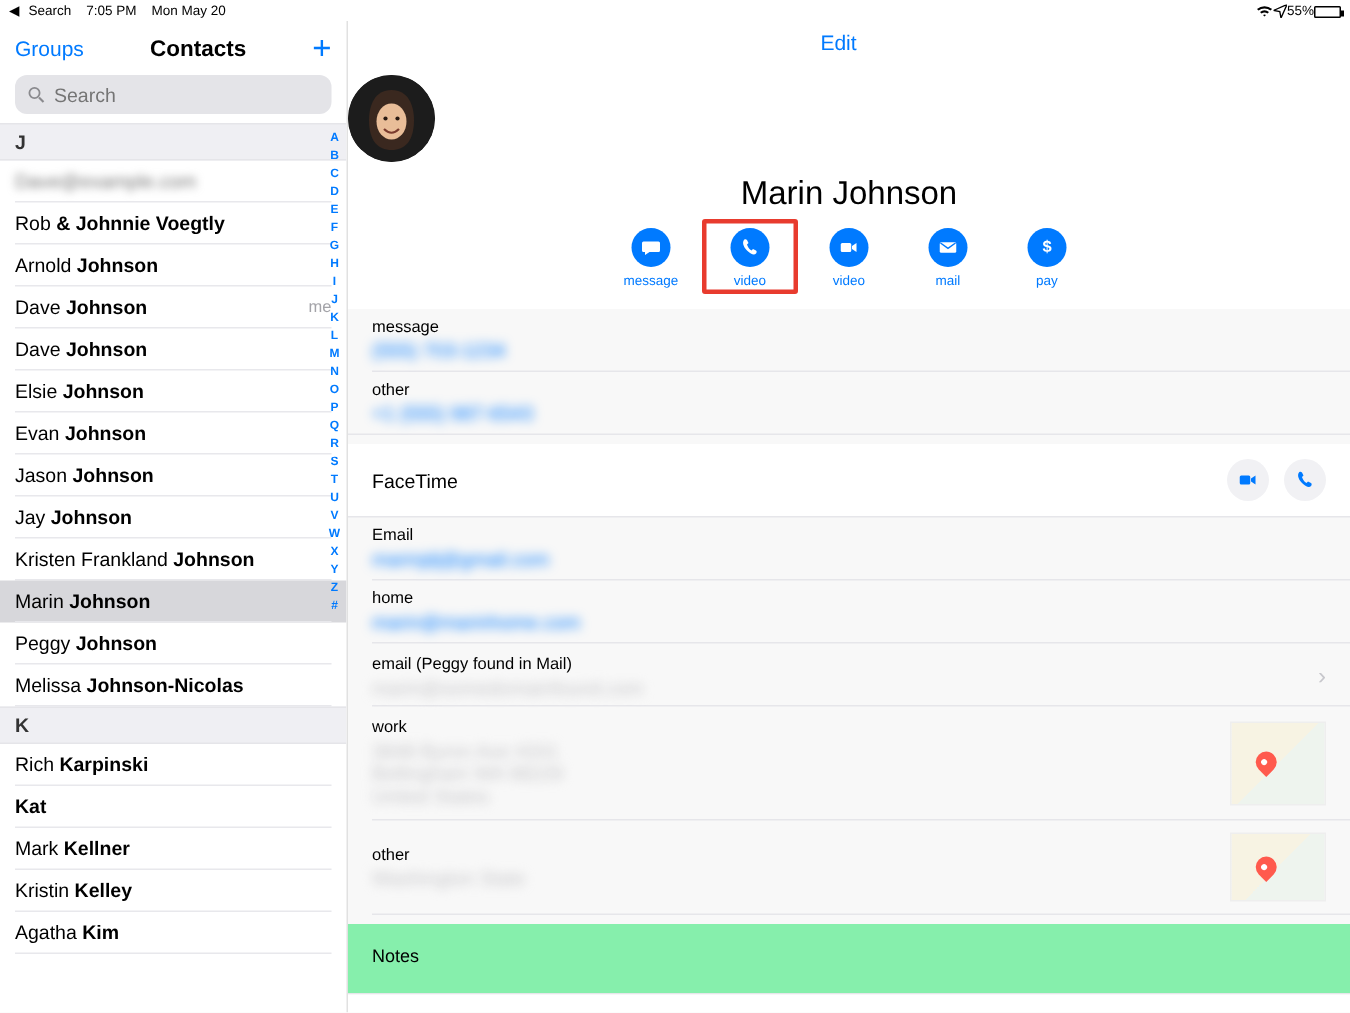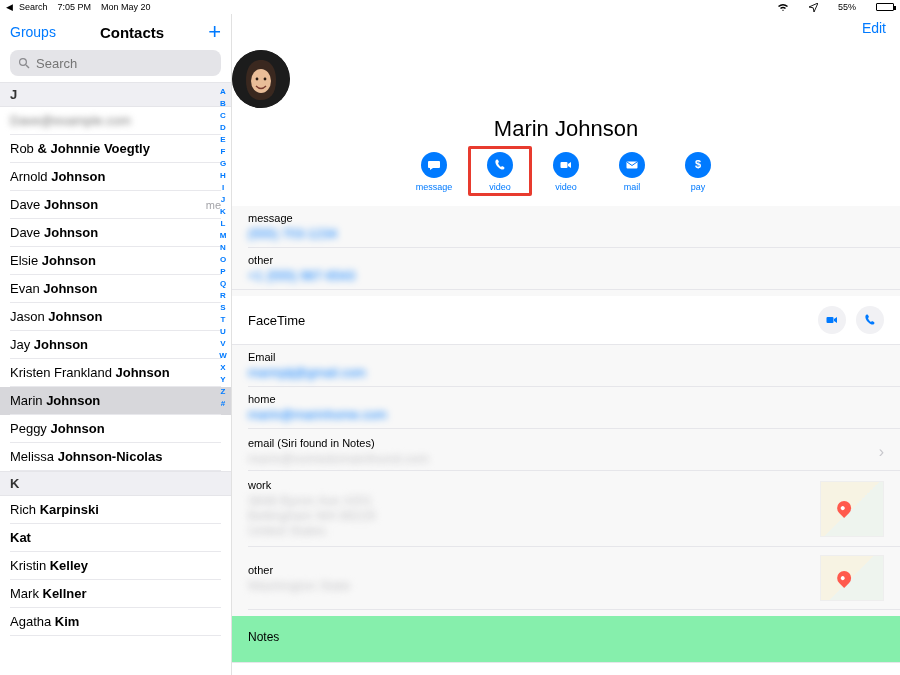--- a/index.html
+++ b/index.html
@@ -9,7 +9,7 @@
   
   .statusbar { height: 14px; display: flex; align-items: center; justify-content: space-between; padding: 0 6px; font-size: 9px; color: #000; }
   .sb-left { display: flex; align-items: center; gap: 6px; }
-  .sb-right { display: flex; align-items: center; gap: 20px; }
+  .sb-right { display: flex; align-items: flex-end; gap: 0; }
   .back-caret { font-size: 9px; }
   .battery { width: 18px; height: 8px; border: 1px solid #000; border-radius: 1px; position: relative; }
   .battery::after { content: ''; position: absolute; right: -3px; top: 2px; width: 2px; height: 4px; background: #000; }

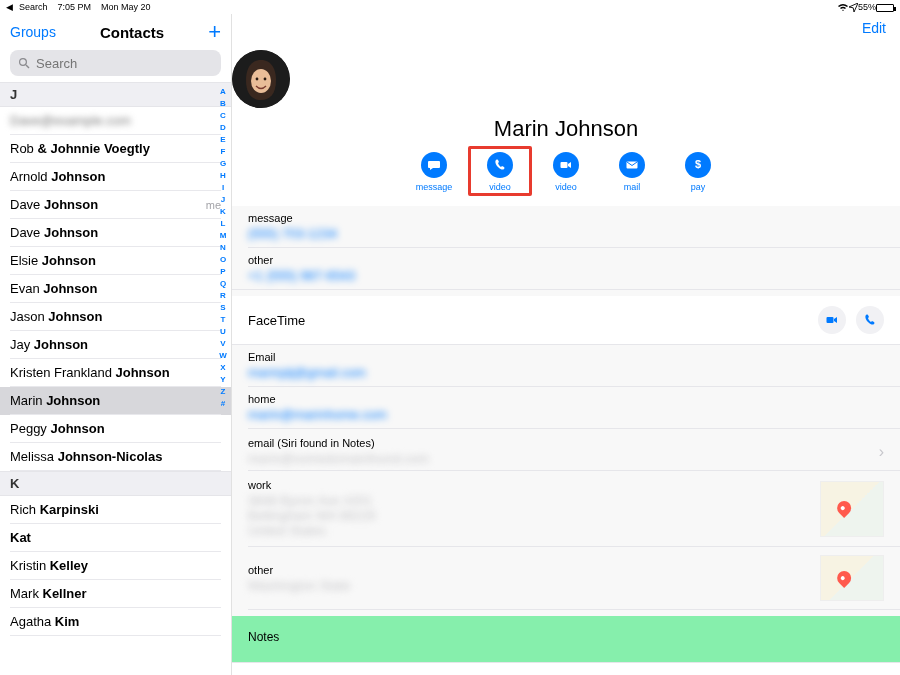--- a/index.html
+++ b/index.html
@@ -49,7 +49,7 @@
 
   
   .detail-white { background: #fff; }
-  .detail-top { display: flex; align-items: flex-start; justify-content: flex-end; height: 36px; padding: 6px 14px 0 0; }
+  .detail-top { display: flex; align-items: flex-start; justify-content: center; height: 36px; padding: 6px 14px 0 0; }
   .avatar-wrap { text-align: center; padding-top: 0px; }
   .contact-name { text-align: center; font-size: 22px; font-weight: 400; margin-top: 8px; }
 

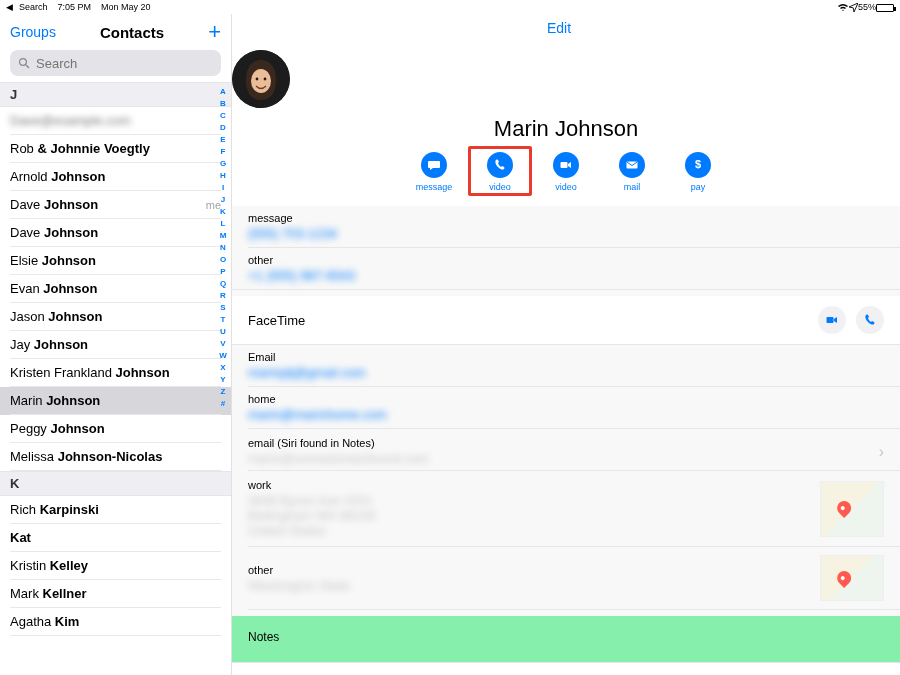--- a/index.html
+++ b/index.html
@@ -375,7 +375,7 @@
             <div class="sep"></div>
             <div class="siri-row">
               <div>
-                <div class="field-label">email (Siri found in Notes)</div>
+                <div class="field-label">email (Peggy found in Mail)</div>
                 <div class="field-value gray blur">marin@somedomainfound.com</div>
               </div>
               <span class="chevron">›</span>

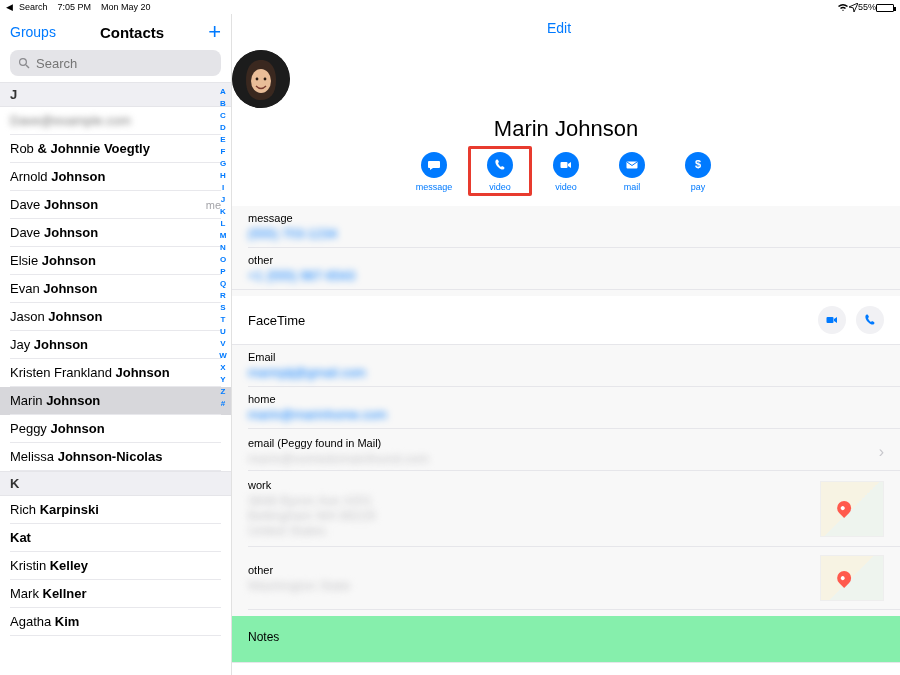--- a/index.html
+++ b/index.html
@@ -225,12 +225,12 @@
             </div>
             <div class="row">
               <div class="row-inner">
+                <span class="name">Mark <b>Kellner</b></span>
+              </div>
+            </div>
+            <div class="row">
+              <div class="row-inner">
                 <span class="name">Kristin <b>Kelley</b></span>
-              </div>
-            </div>
-            <div class="row">
-              <div class="row-inner">
-                <span class="name">Mark <b>Kellner</b></span>
               </div>
             </div>
             <div class="row">

